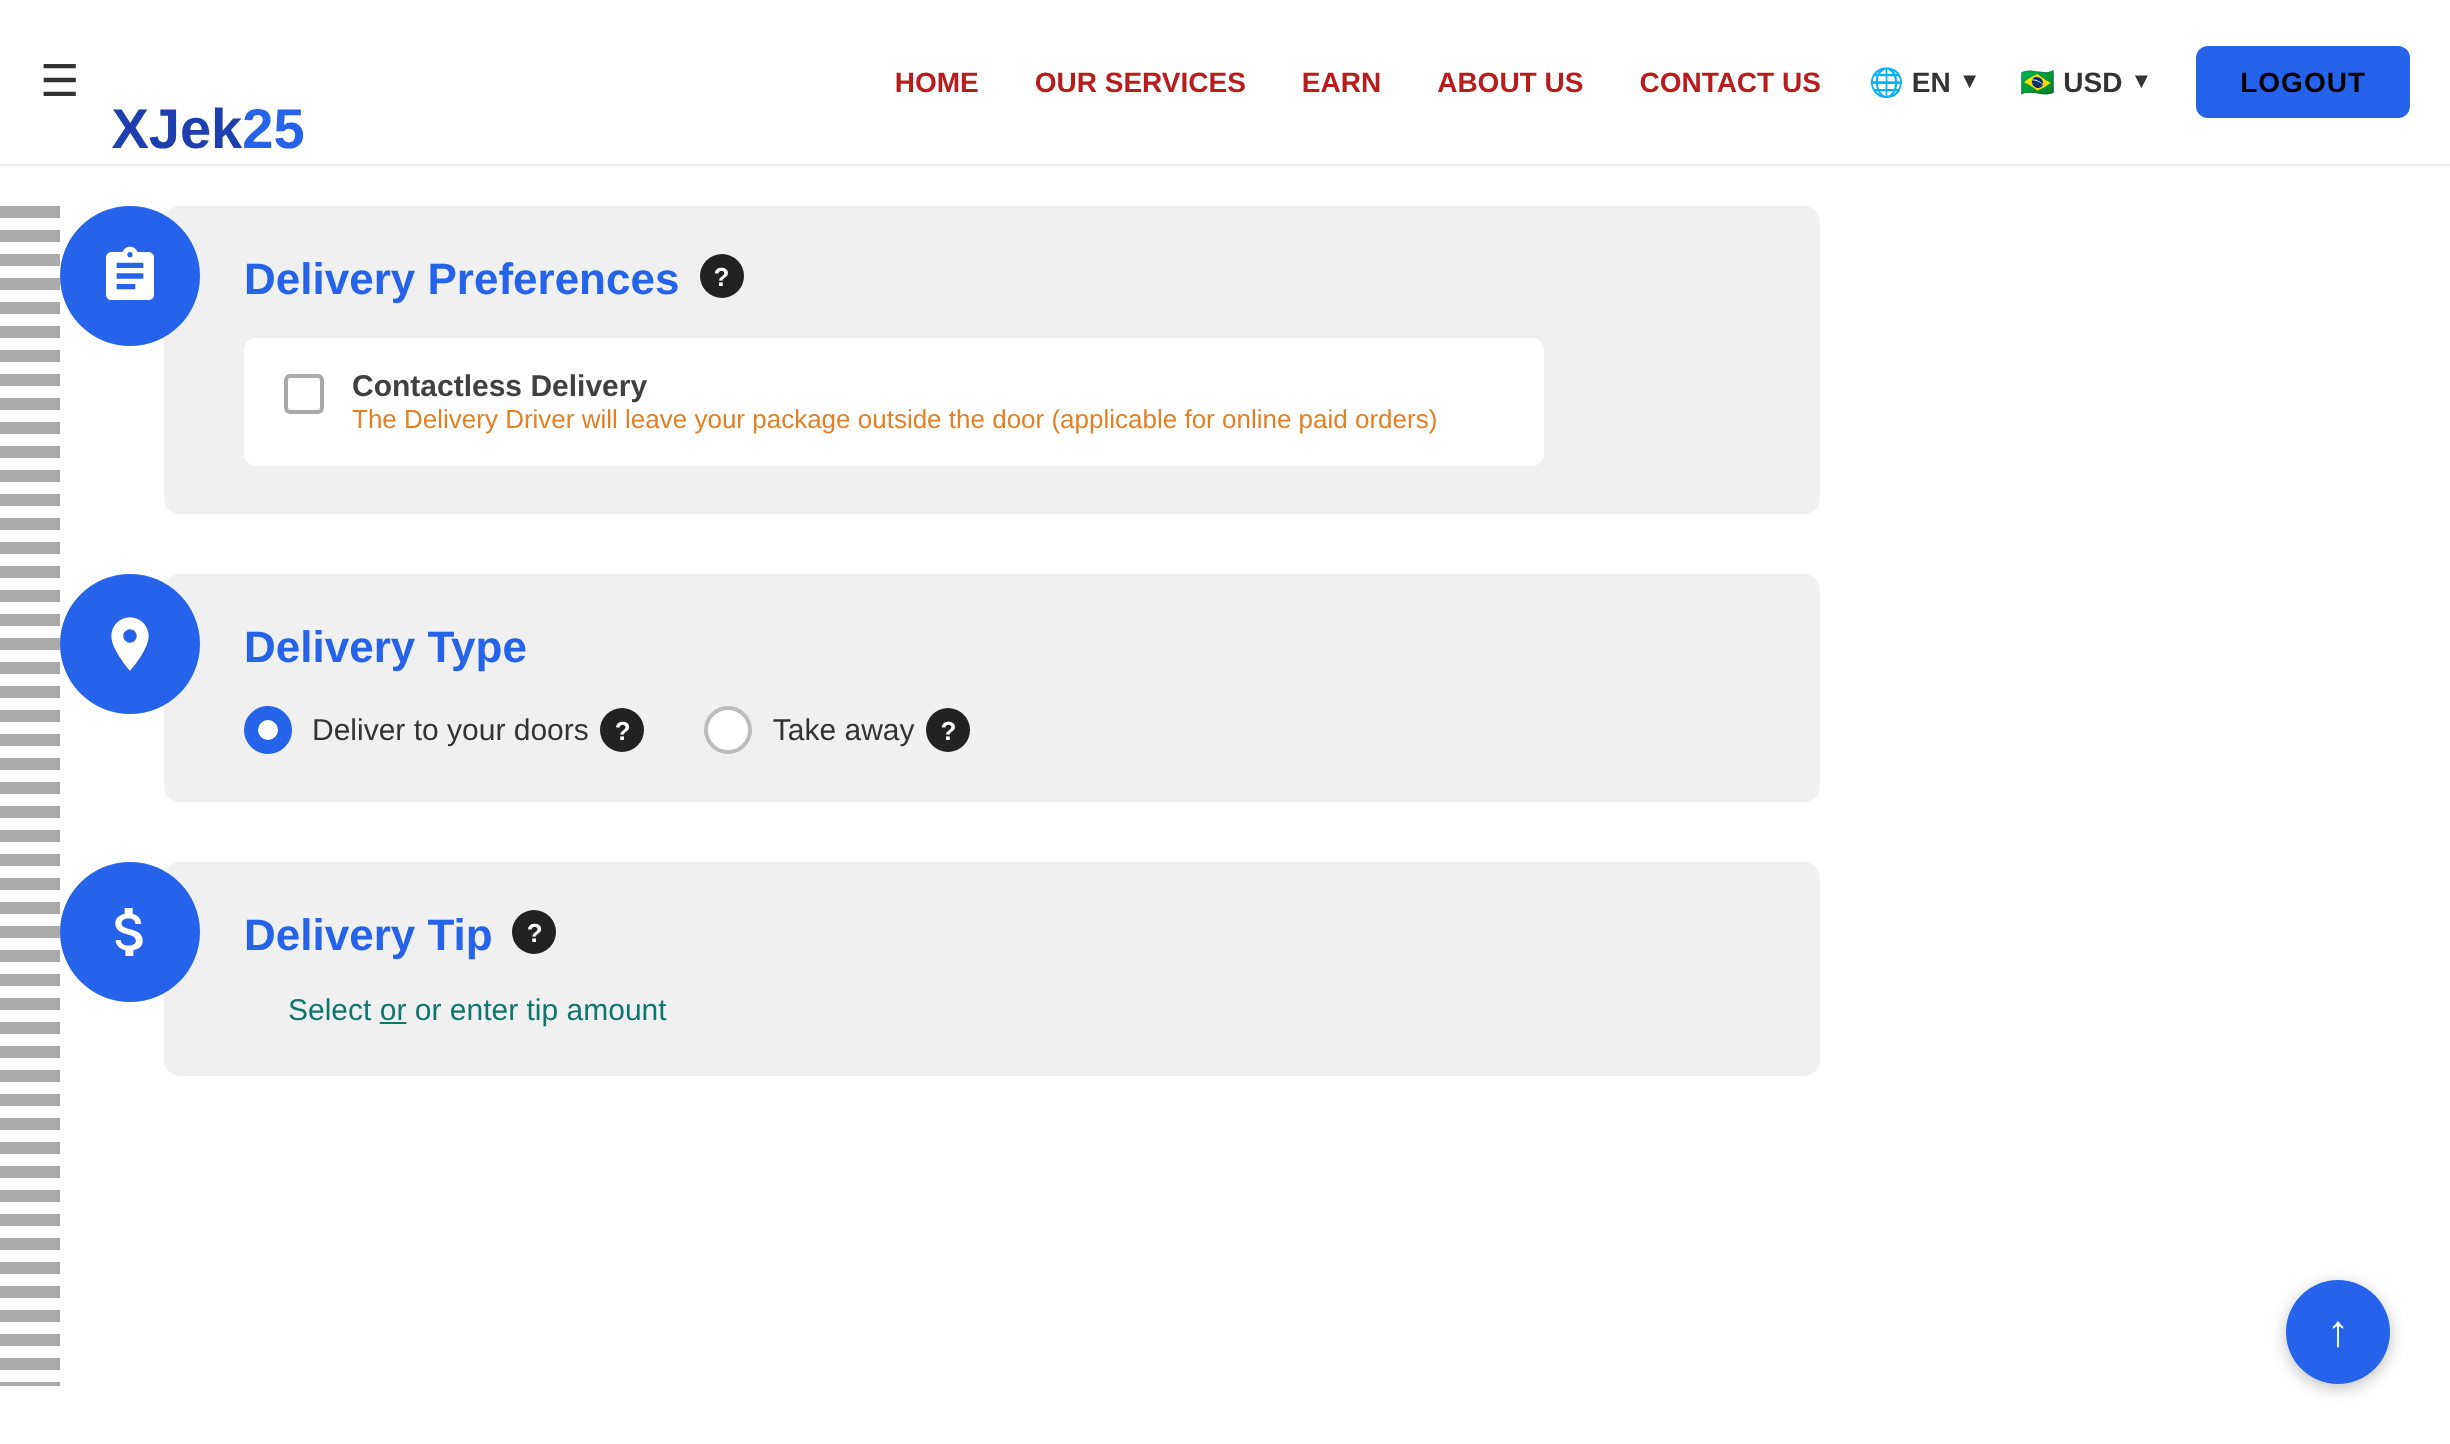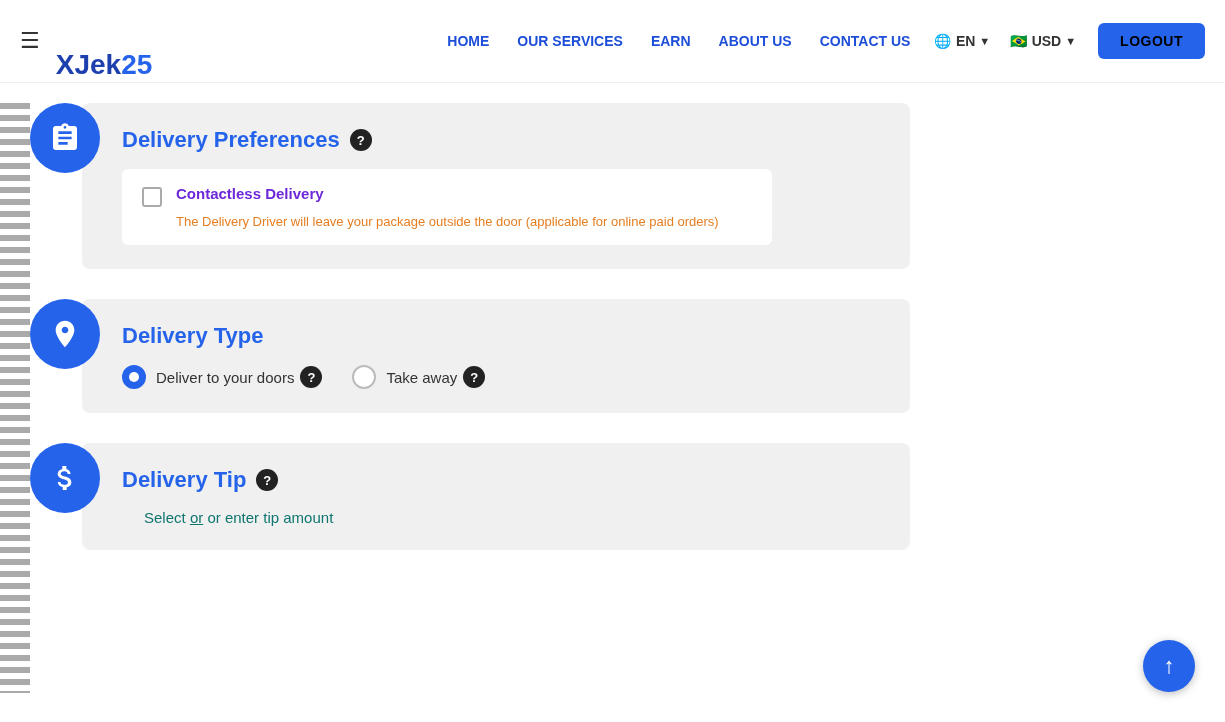--- a/index.html
+++ b/index.html
@@ -28,7 +28,7 @@
       align-items: center;
       font-size: 14px;
       font-weight: 600;
-      color: #1d4ed8;
+      color: #b91c1c;
       text-decoration: none;
       cursor: pointer;
       white-space: nowrap;

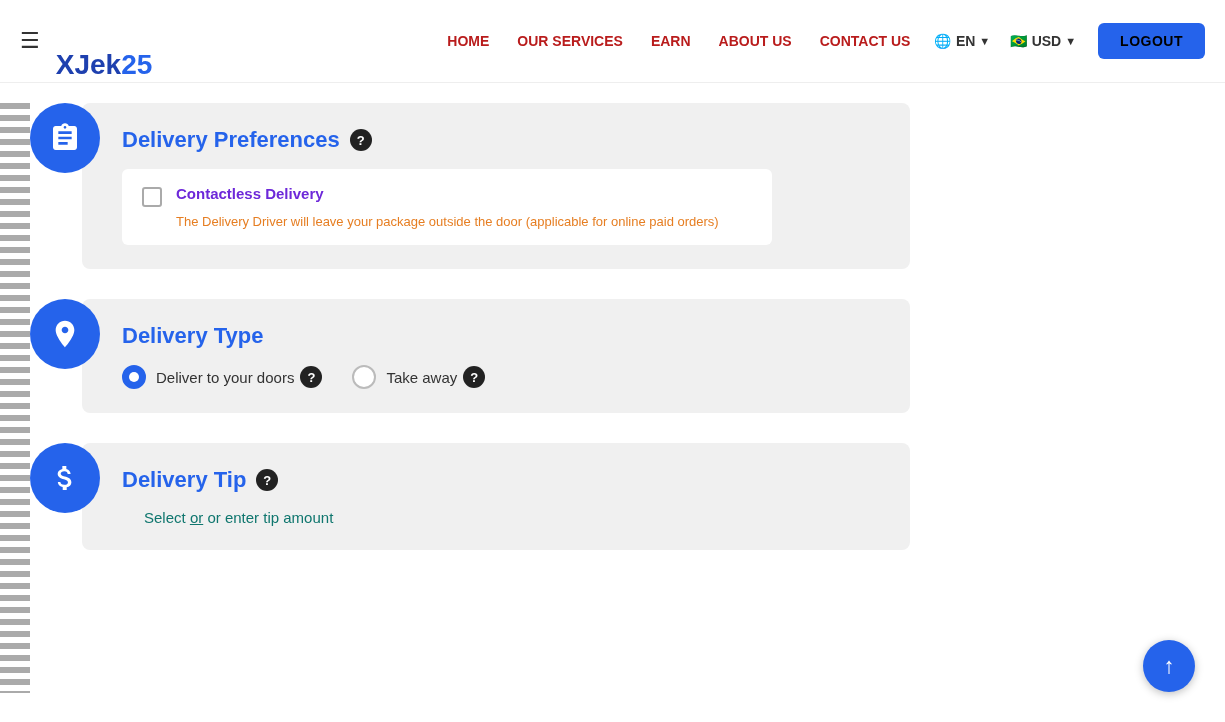--- a/index.html
+++ b/index.html
@@ -128,7 +128,7 @@
       color: #2563eb;
       margin-bottom: 16px;
       display: flex;
-      align-items: center;
+      align-items: flex-start;
       gap: 10px;
     }
 

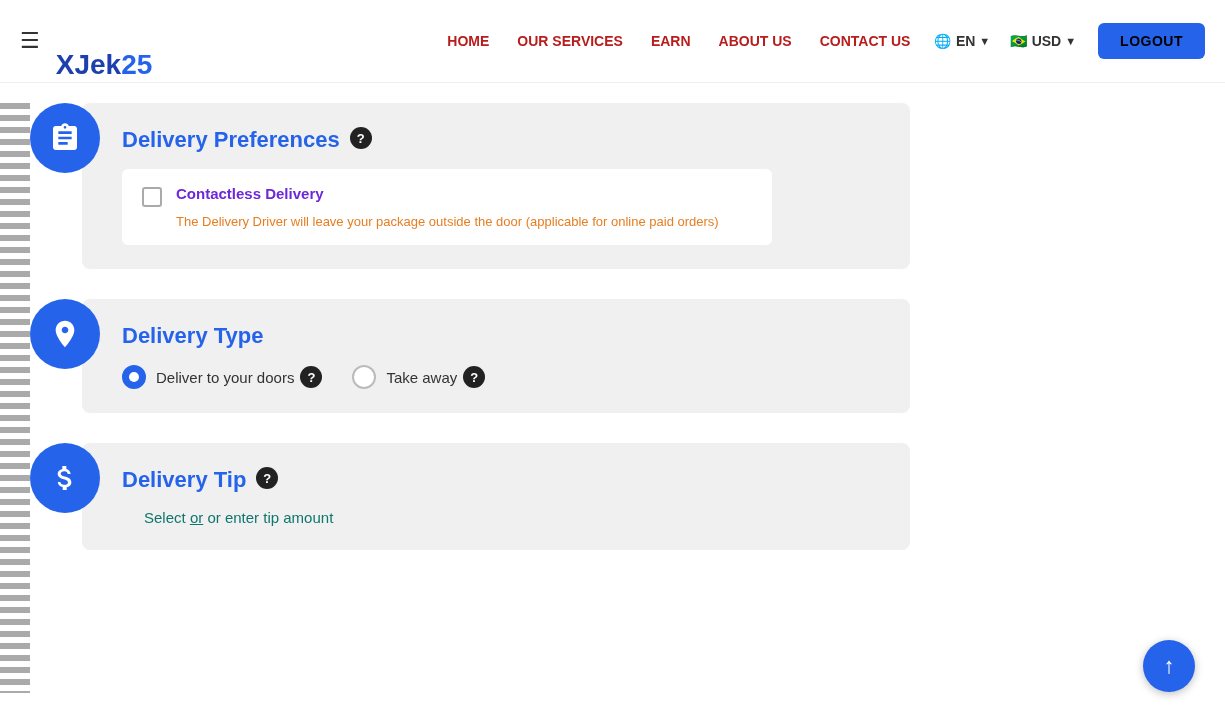--- a/index.html
+++ b/index.html
@@ -172,8 +172,8 @@
     .delivery-option-label {
       font-size: 15px;
       font-weight: 600;
-      color: #6d28d9;
-      margin-bottom: 12px;
+      color: #404040;
+      margin-bottom: 0;
     }
 
     .delivery-option-desc {

